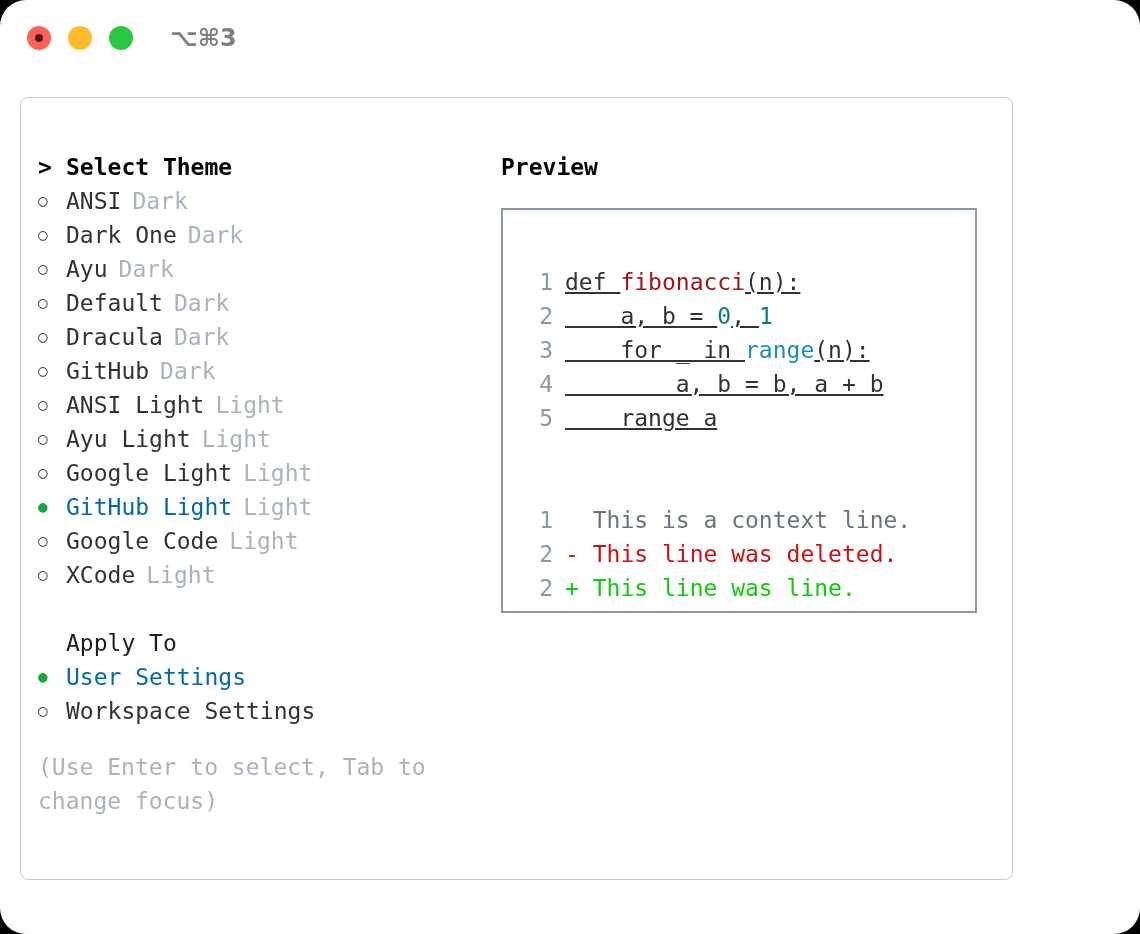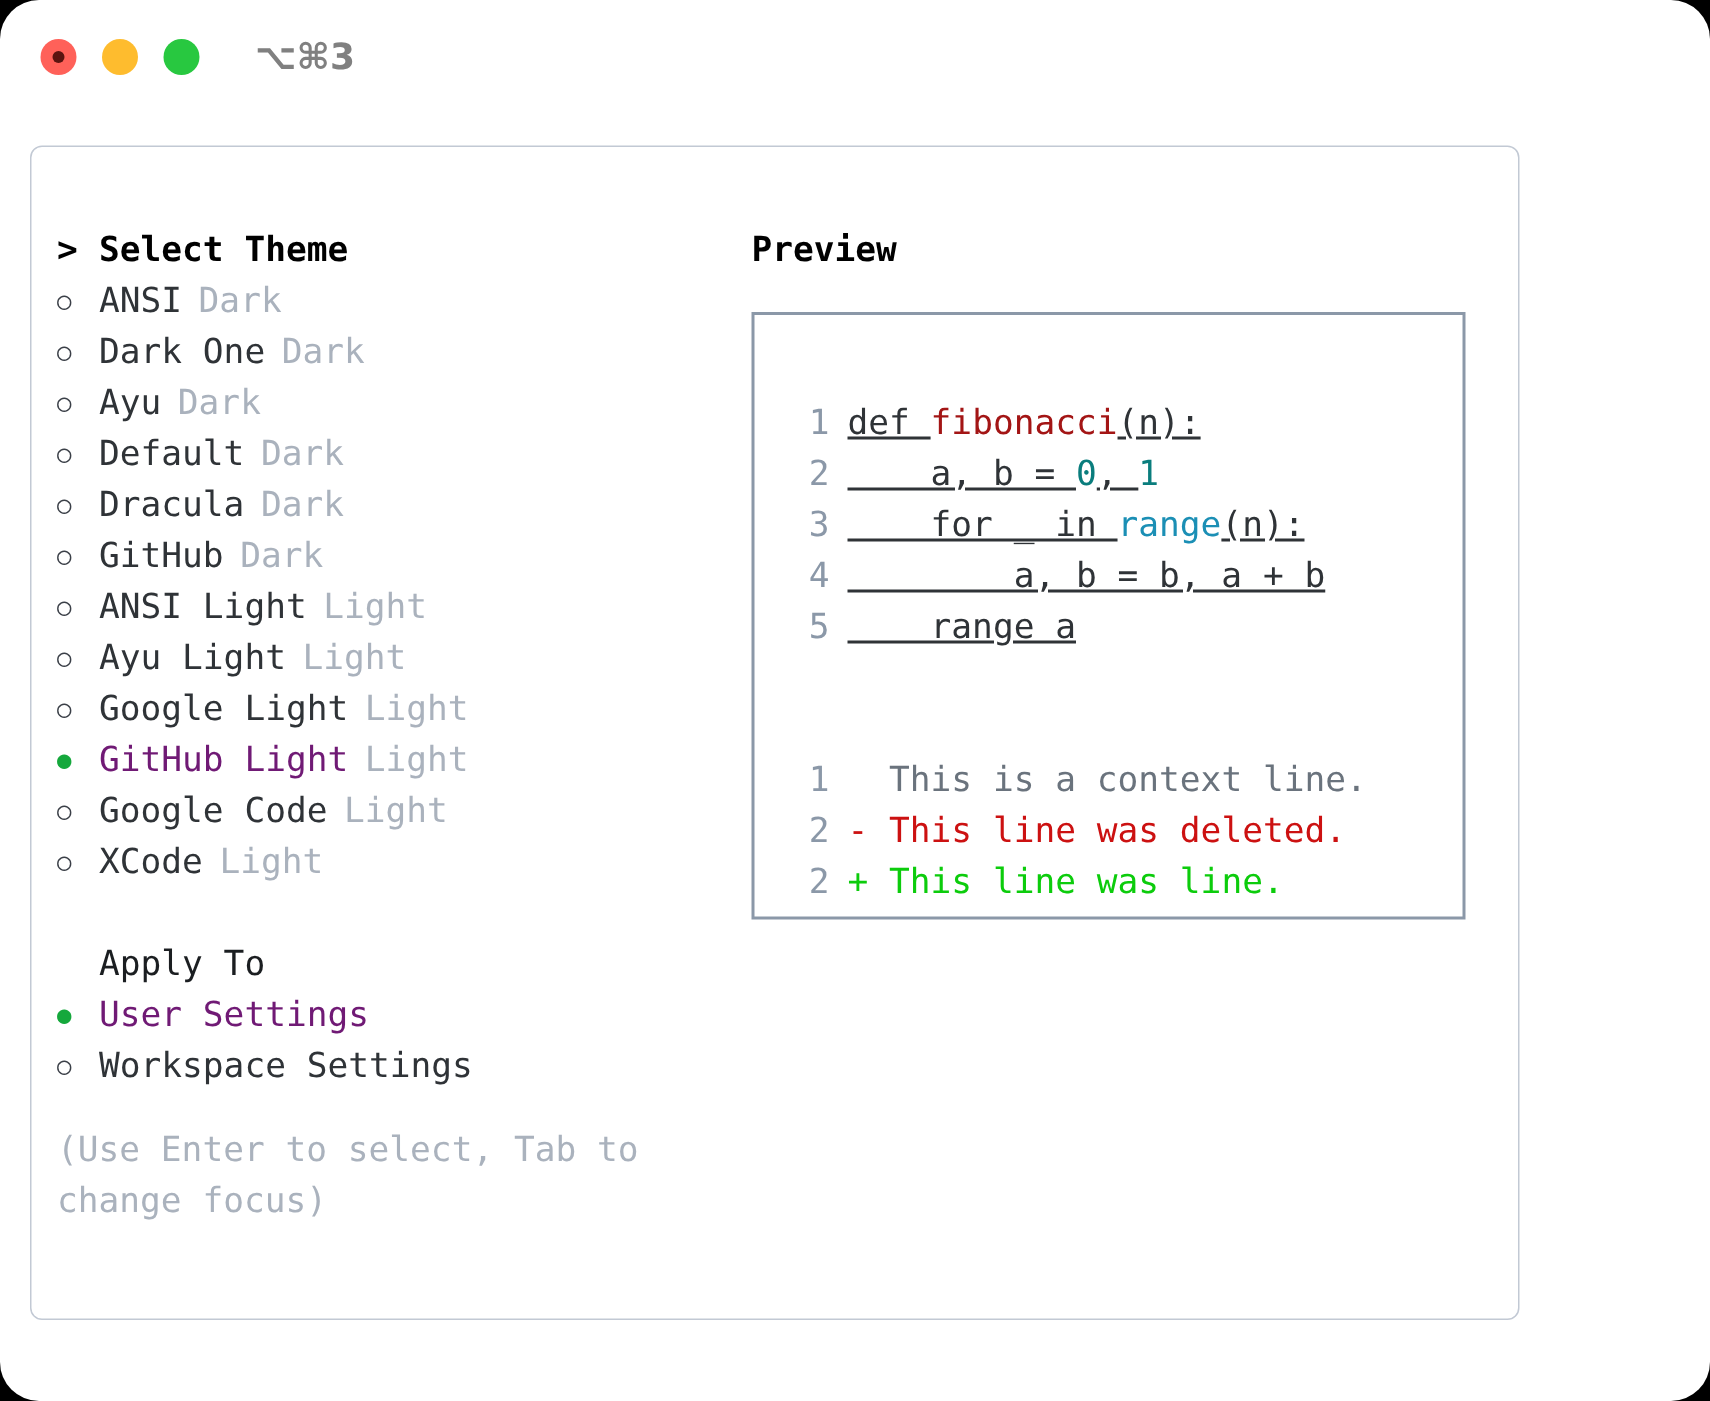--- a/index.html
+++ b/index.html
@@ -120,7 +120,7 @@
     color: #2f3337;
   }
   .label.selected {
-    color: #701a75;
+    color: #0369a1;
   }
   .suffix {
     color: #aab2bd;

